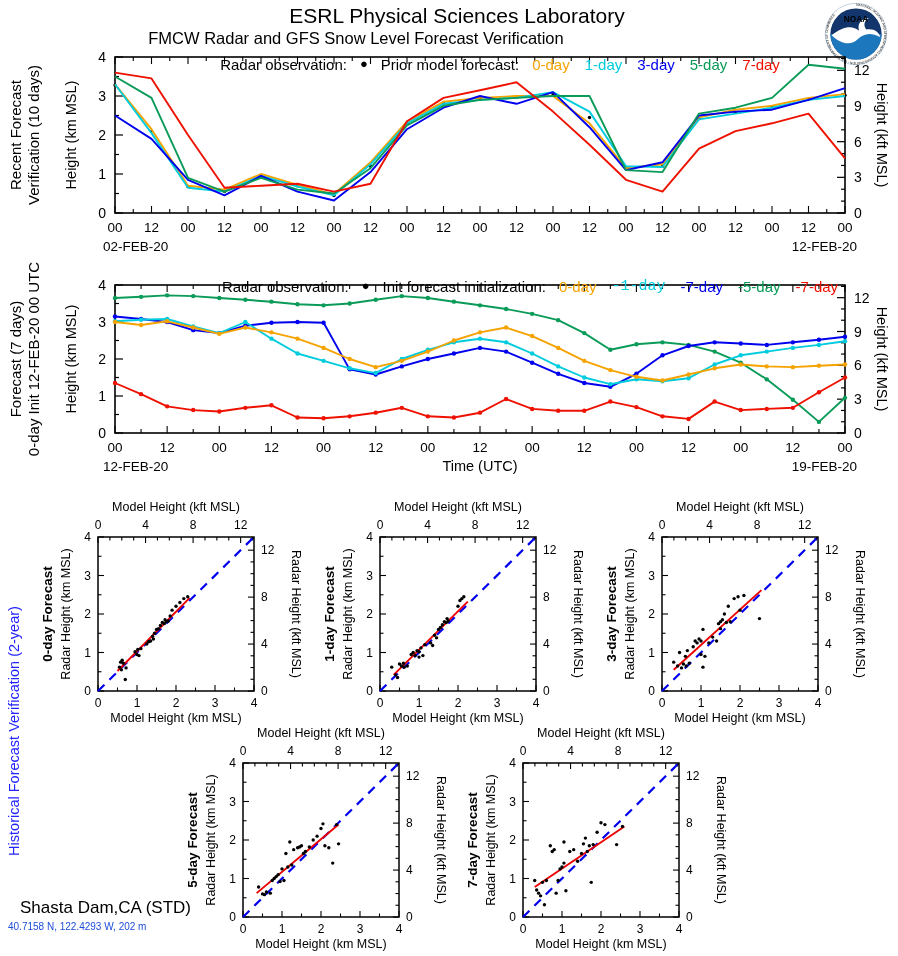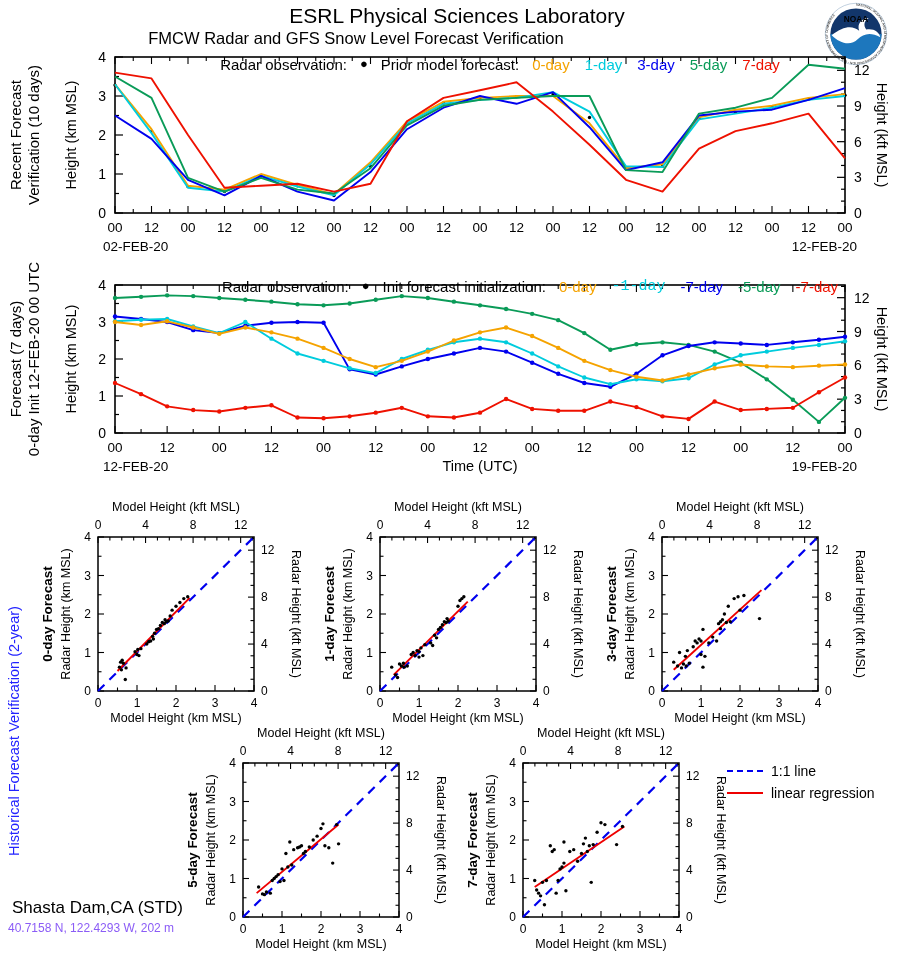--- a/index.html
+++ b/index.html
@@ -1040,16 +1040,6 @@
 
   <div class="vlabel" style="left:-196px;top:723px;width:420px;">Historical Forecast Verification (2-year)</div>
 
-  <div class="blegend">
-    <div class="row">
-      <span class="ls dash"></span>
-      <span>1:1 line</span>
-    </div>
-    <div class="row">
-      <span class="ls solid"></span>
-      <span>linear regression</span>
-    </div>
-  </div>
 
   <div class="footer1">Shasta Dam,CA (STD)</div>
   <div class="footer2">40.7158 N, 122.4293 W, 202 m</div>

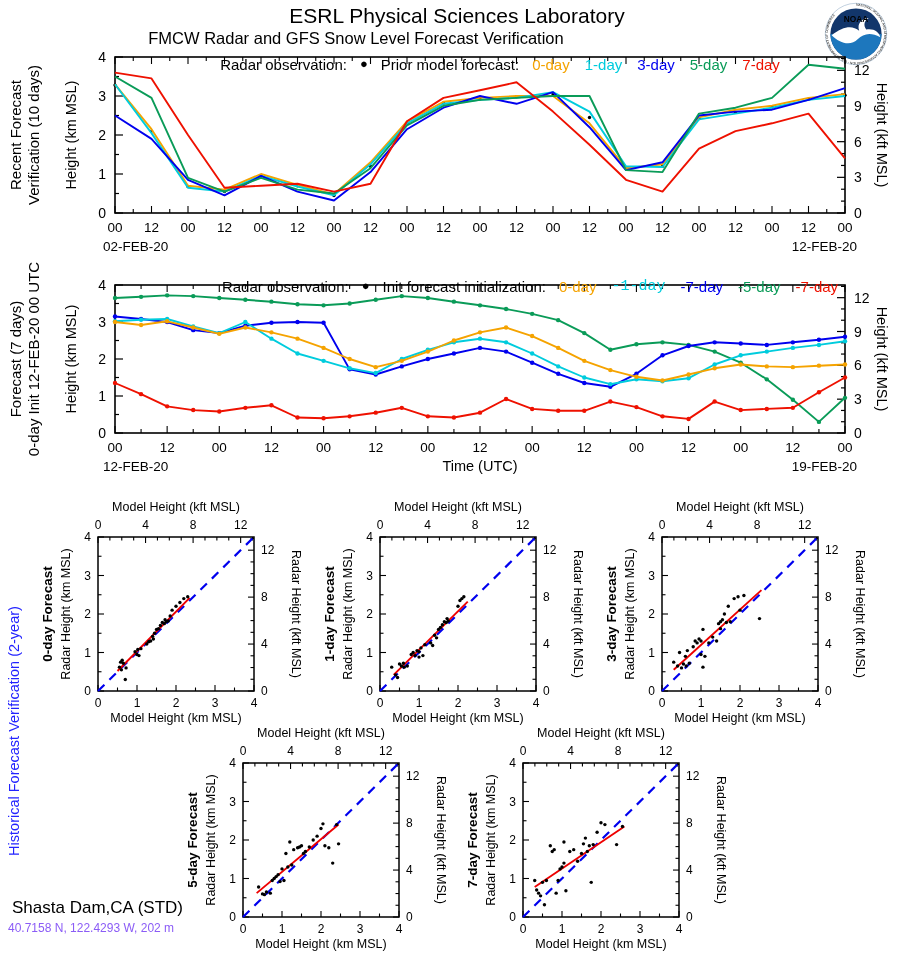--- a/index.html
+++ b/index.html
@@ -12,7 +12,7 @@
   .legend .items{display:flex;gap:15px;}
   .legend .mk{font-size:13px;position:relative;top:-1px;}
   .vlabel{position:absolute;transform:rotate(-90deg);transform-origin:center;white-space:nowrap;color:#2222FF;font-size:14.5px;text-align:center;}
-  .footer1{position:absolute;left:12px;top:898px;font-size:17px;color:#000;}
+  .footer1{position:absolute;left:20px;top:898px;font-size:17px;color:#000;}
   .footer2{position:absolute;left:8px;top:921px;font-size:12px;color:#8b5cf6;}
   .blegend{position:absolute;left:727px;top:760px;font-size:14px;color:#000;}
   .blegend .row{display:flex;align-items:center;gap:8px;height:22px;}

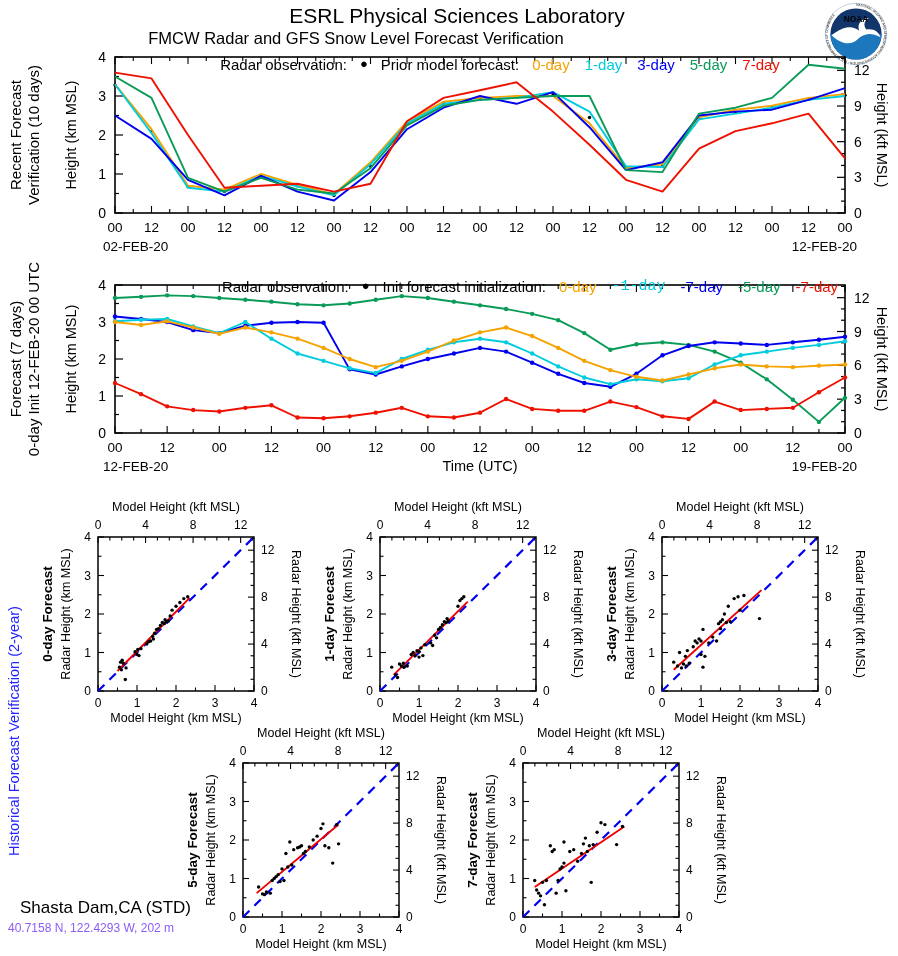--- a/index.html
+++ b/index.html
@@ -13,7 +13,7 @@
   .legend .mk{font-size:13px;position:relative;top:-1px;}
   .vlabel{position:absolute;transform:rotate(-90deg);transform-origin:center;white-space:nowrap;color:#2222FF;font-size:14.5px;text-align:center;}
   .footer1{position:absolute;left:20px;top:898px;font-size:17px;color:#000;}
-  .footer2{position:absolute;left:8px;top:921px;font-size:12px;color:#8b5cf6;}
+  .footer2{position:absolute;left:8px;top:921px;font-size:10px;color:#1d4ed8;}
   .blegend{position:absolute;left:727px;top:760px;font-size:14px;color:#000;}
   .blegend .row{display:flex;align-items:center;gap:8px;height:22px;}
   .ls{display:inline-block;width:36px;height:0;}

